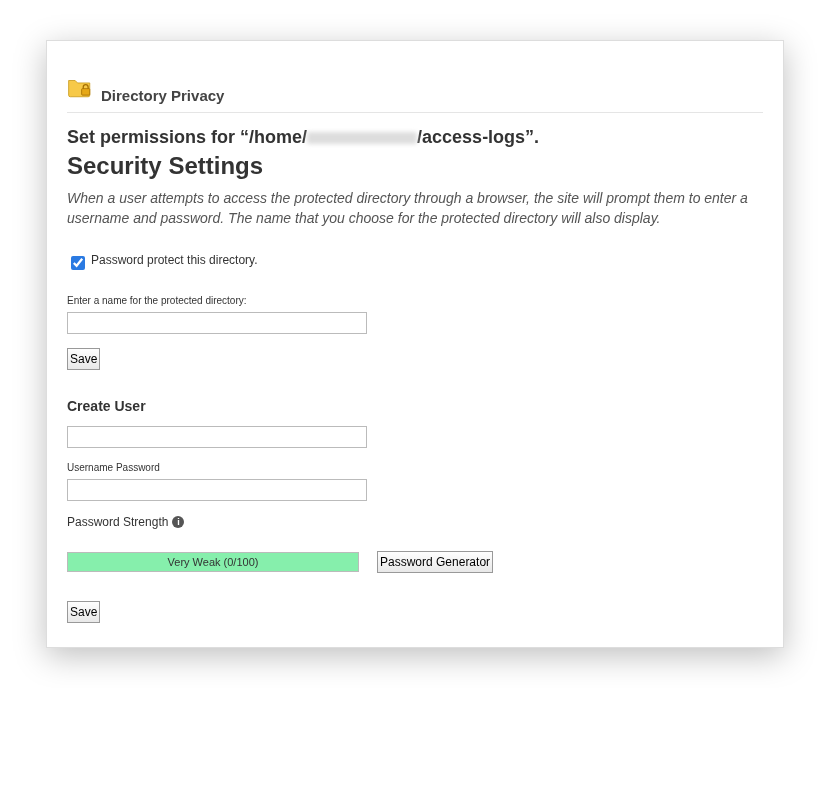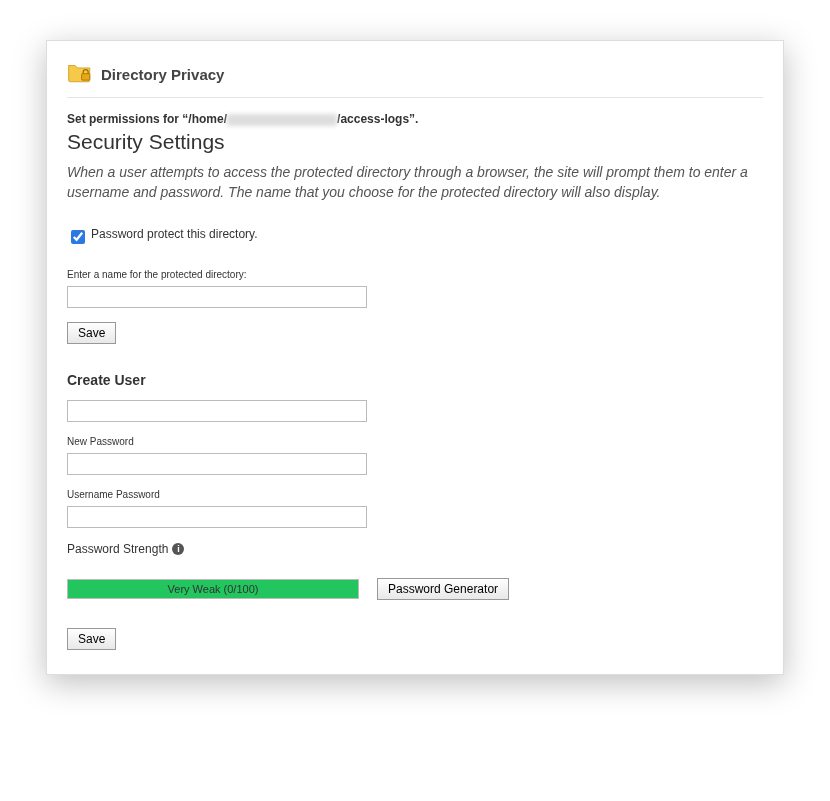--- a/index.html
+++ b/index.html
@@ -4,7 +4,7 @@
 <style>
   html,body{margin:0;padding:0;background:#fff;font-family:Verdana,Arial,sans-serif;color:#333;}
   .panel{width:696px;margin:40px auto;background:#fff;border:1px solid #ddd;padding:18px 20px 24px;box-shadow:0 8px 30px rgba(0,0,0,.25);}
-  .hdr{display:flex;align-items:center;border-bottom:1px solid #e5e5e5;padding-bottom:8px;margin-bottom:14px;}
+  .hdr{display:flex;align-items:flex-end;border-bottom:1px solid #e5e5e5;padding-bottom:8px;margin-bottom:14px;margin-top:15px;}
   .hdr svg{width:26px;height:26px;margin-right:8px;}
   .hdr-title{font-weight:bold;font-size:15px;color:#444;}
   .perm{font-weight:bold;font-size:12px;color:#333;margin:6px 0 4px;}

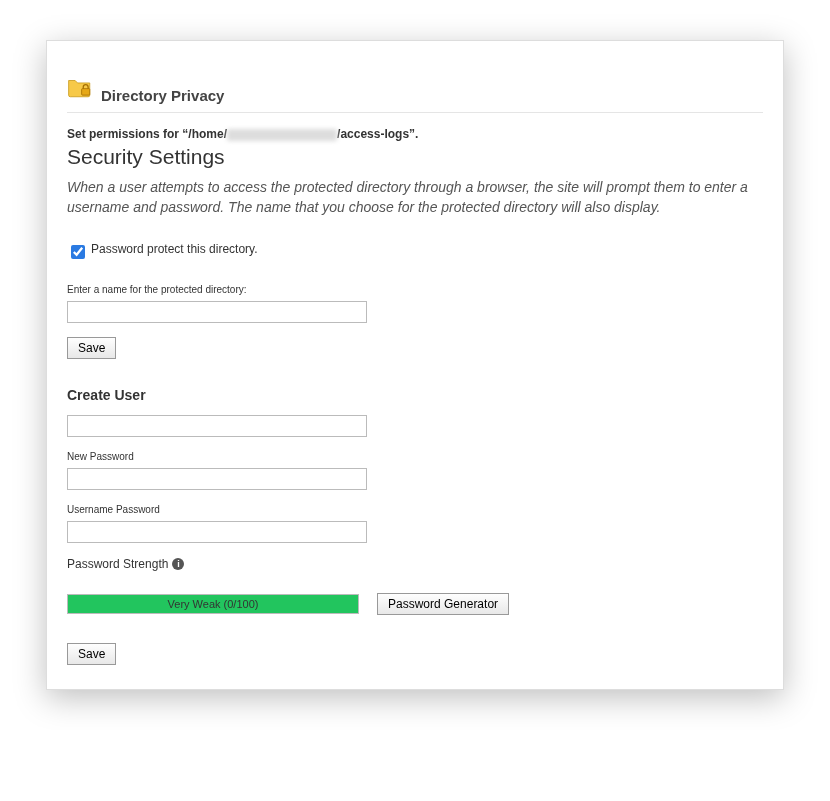--- a/index.html
+++ b/index.html
@@ -7,7 +7,7 @@
   .hdr{display:flex;align-items:flex-end;border-bottom:1px solid #e5e5e5;padding-bottom:8px;margin-bottom:14px;margin-top:15px;}
   .hdr svg{width:26px;height:26px;margin-right:8px;}
   .hdr-title{font-weight:bold;font-size:15px;color:#444;}
-  .perm{font-weight:bold;font-size:12px;color:#333;margin:6px 0 4px;}
+  .perm{font-weight:bold;font-size:18px;color:#333;margin:6px 0 4px;}
   .blur{display:inline-block;width:110px;height:12px;background:#ddd;filter:blur(2px);vertical-align:middle;border-radius:2px;}
   h2{font-weight:normal;font-size:21px;margin:4px 0 8px;color:#333;}
   .desc{font-style:italic;font-size:14px;color:#555;line-height:1.45;margin-bottom:24px;}

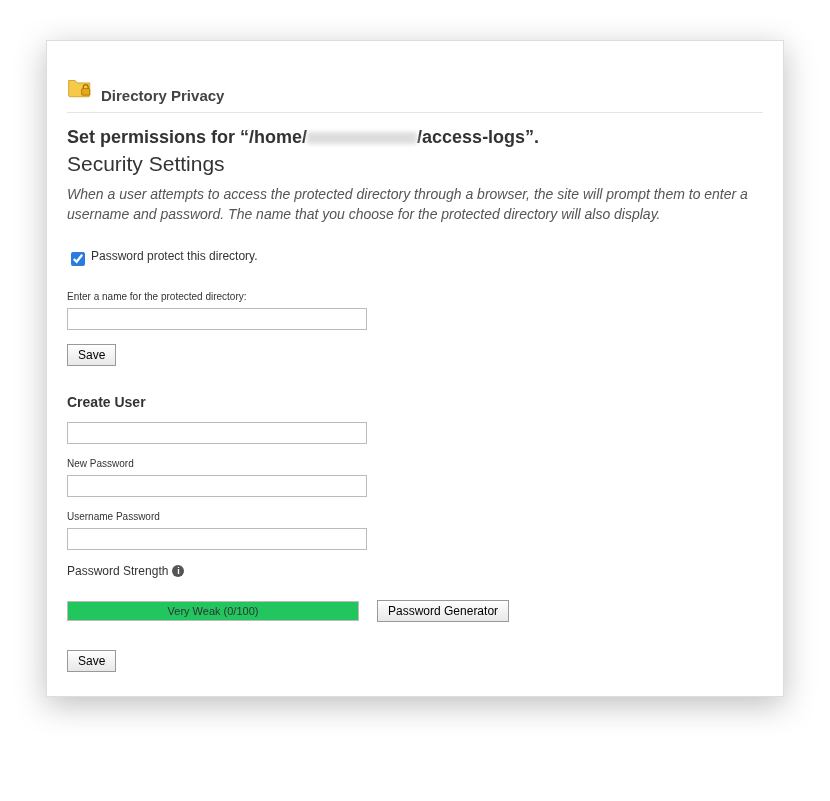--- a/index.html
+++ b/index.html
@@ -9,7 +9,7 @@
   .hdr-title{font-weight:bold;font-size:15px;color:#444;}
   .perm{font-weight:bold;font-size:18px;color:#333;margin:6px 0 4px;}
   .blur{display:inline-block;width:110px;height:12px;background:#ddd;filter:blur(2px);vertical-align:middle;border-radius:2px;}
-  h2{font-weight:normal;font-size:21px;margin:4px 0 8px;color:#333;}
+  h2{font-weight:bold;font-size:24px;margin:4px 0 8px;color:#333;}
   .desc{font-style:italic;font-size:14px;color:#555;line-height:1.45;margin-bottom:24px;}
   .chk-row{display:flex;align-items:flex-start;font-size:12px;margin-bottom:22px;}
   .chk-row input{margin-right:6px;accent-color:#2a7ae2;width:14px;height:14px;}

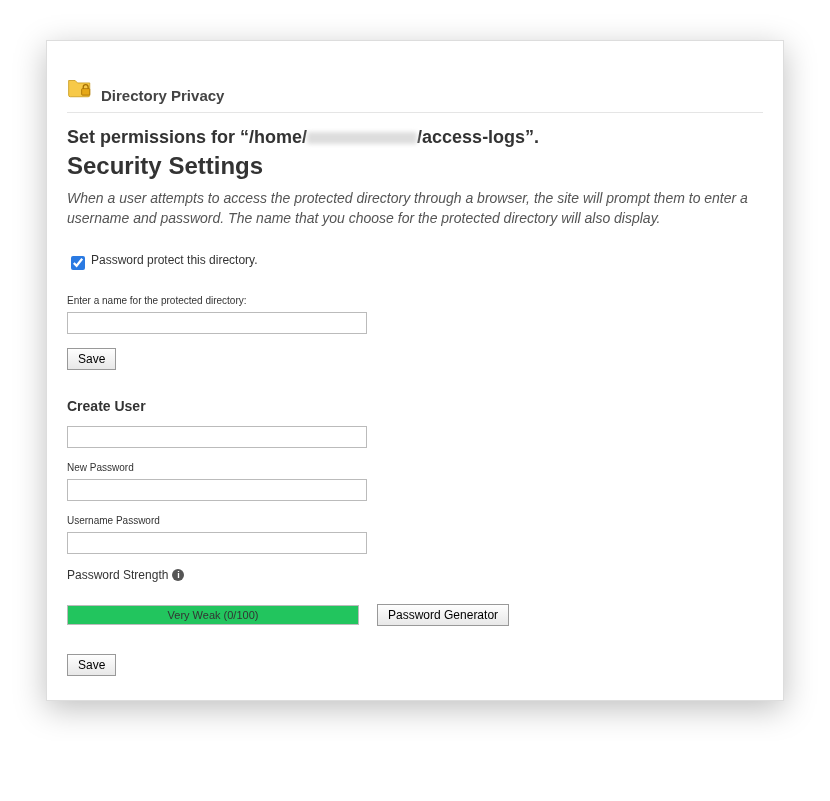--- a/index.html
+++ b/index.html
@@ -16,7 +16,7 @@
   .lbl{font-size:10px;margin-bottom:6px;display:block;}
   input[type=text],input[type=password]{font-size:12px;padding:3px 4px;border:1px solid #bbb;background:#fff;}
   .dirname{width:290px;}
-  .btn{font-size:12px;padding:3px 10px;border:1px solid #999;background:linear-gradient(#fefefe,#e8e8e8);cursor:pointer;}
+  .btn{font-size:12px;padding:3px 2px;border:1px solid #999;background:linear-gradient(#fefefe,#e8e8e8);cursor:pointer;}
   .save{margin-top:14px;}
   .section{font-weight:bold;font-size:14px;margin:28px 0 12px;color:#333;}
   .field{margin-bottom:14px;}

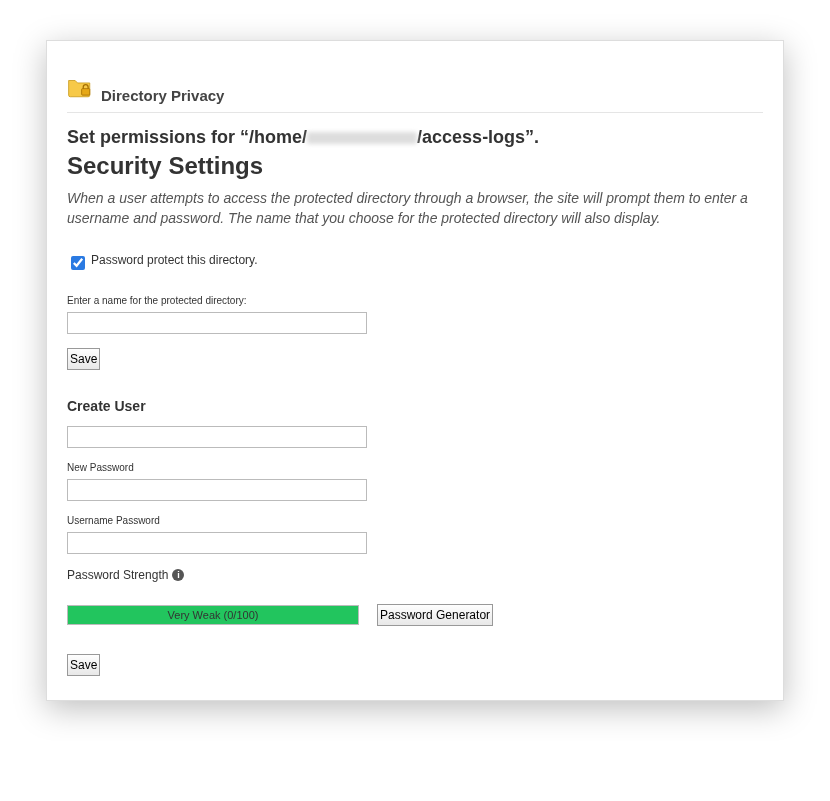--- a/index.html
+++ b/index.html
@@ -64,10 +64,6 @@
     <input type="text" value="" style="">
   </div>
 
-  <div class="field">
-    <label class="lbl">New Password</label>
-    <input type="password" value="" style="">
-  </div>
 
   <div class="field">
     <label class="lbl">Username Password</label>

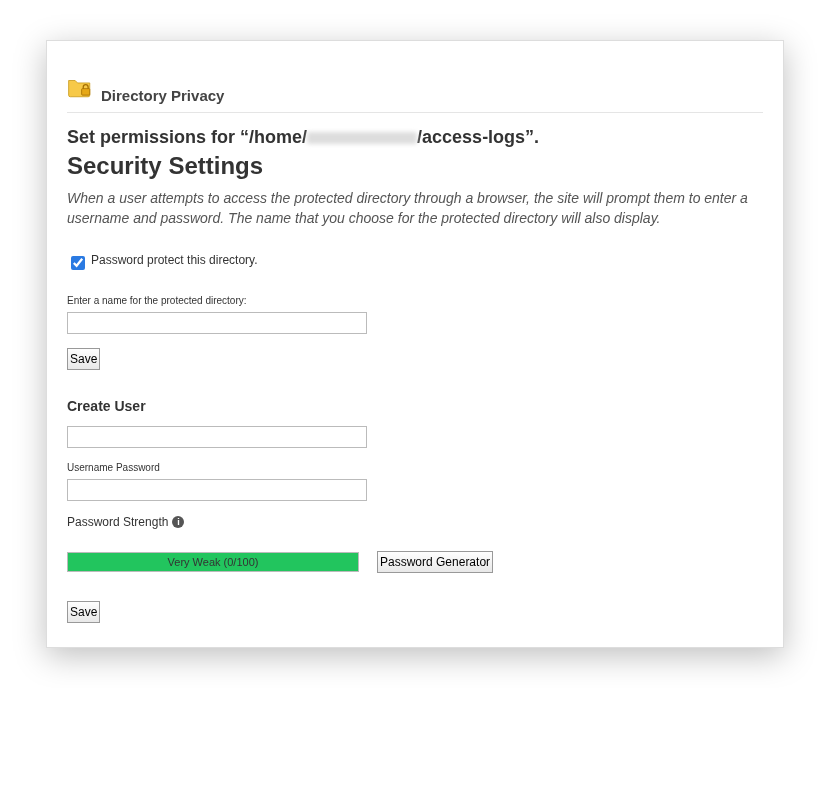--- a/index.html
+++ b/index.html
@@ -22,7 +22,7 @@
   .field{margin-bottom:14px;}
   .field input[type=text],.field input[type=password]{width:290px;}
   .pw-row{display:flex;align-items:center;gap:18px;}
-  .pw-strength{width:290px;border:1px solid #bbb;font-size:11px;text-align:center;padding:3px 0;background:#22c55e;}
+  .pw-strength{width:290px;border:1px solid #bbb;font-size:11px;text-align:center;padding:3px 0;background:#86efac;}
   .pw-label{font-size:12px;margin-bottom:22px;display:flex;align-items:center;gap:4px;}
   .info{display:inline-flex;align-items:center;justify-content:center;width:12px;height:12px;border-radius:50%;background:#555;color:#fff;font-size:9px;font-weight:bold;font-style:normal;}
 </style>

